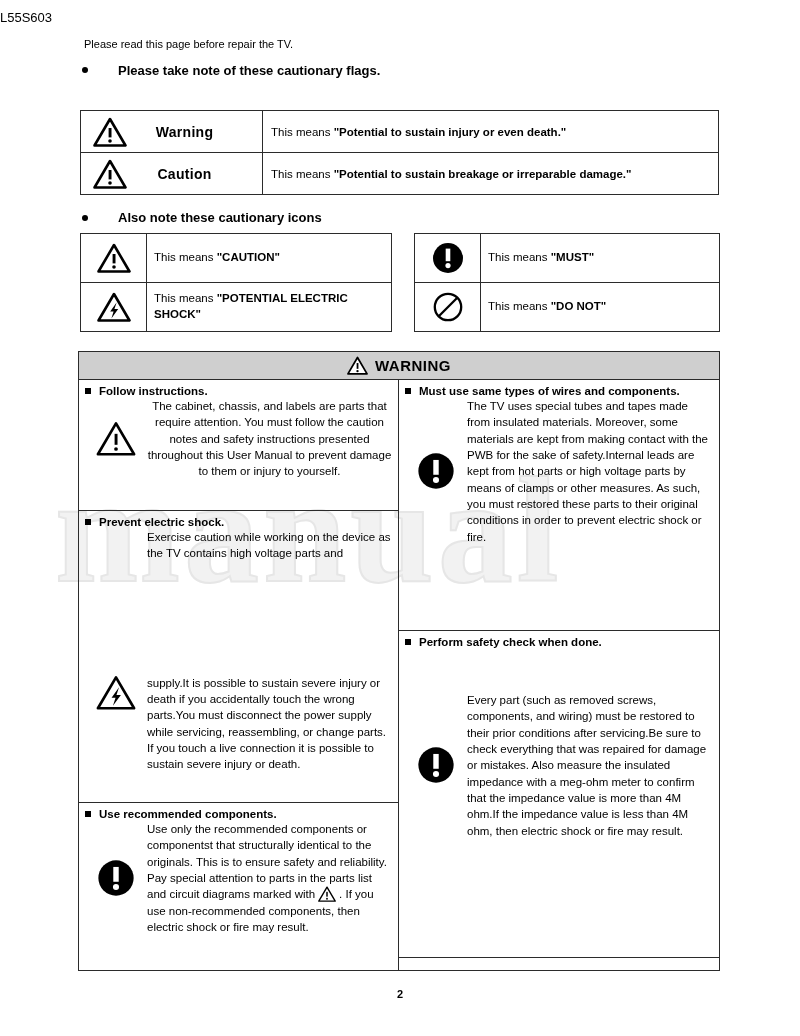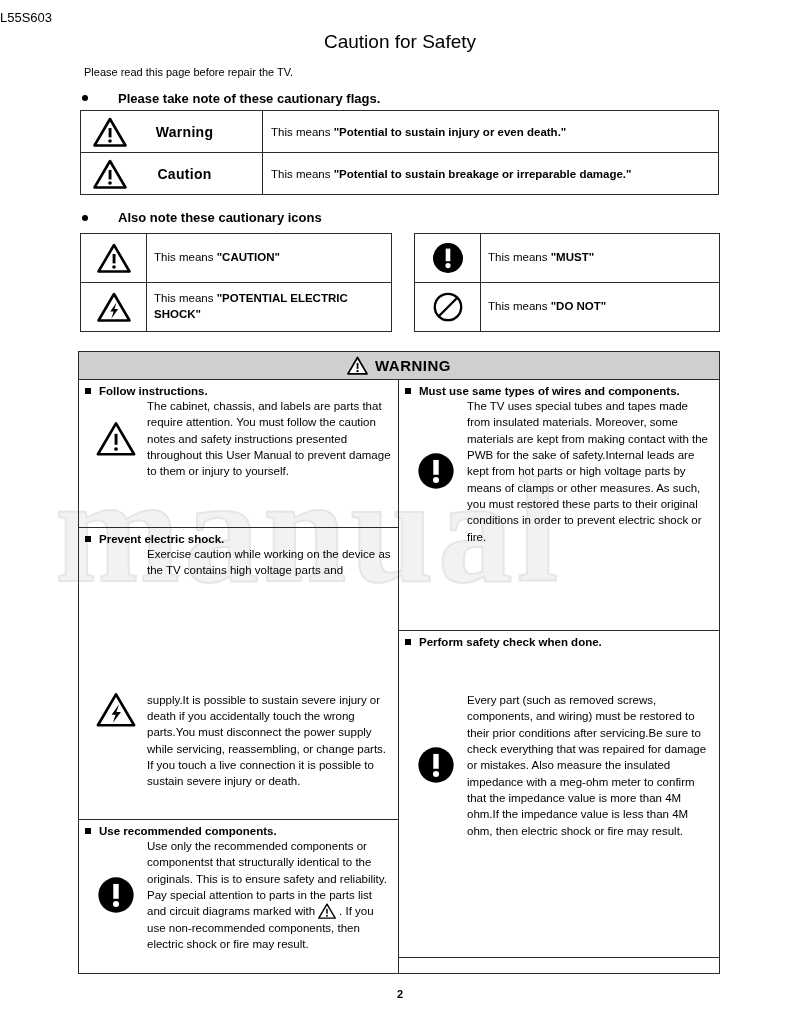--- a/index.html
+++ b/index.html
@@ -225,7 +225,6 @@
   <div class="layer">
 
     <div class="doc-model">L55S603</div>
-    <div class="doc-title">Caution for Safety</div>
     <div class="intro">Please read this page before repair the TV.</div>
 
     <div class="bullet-head">

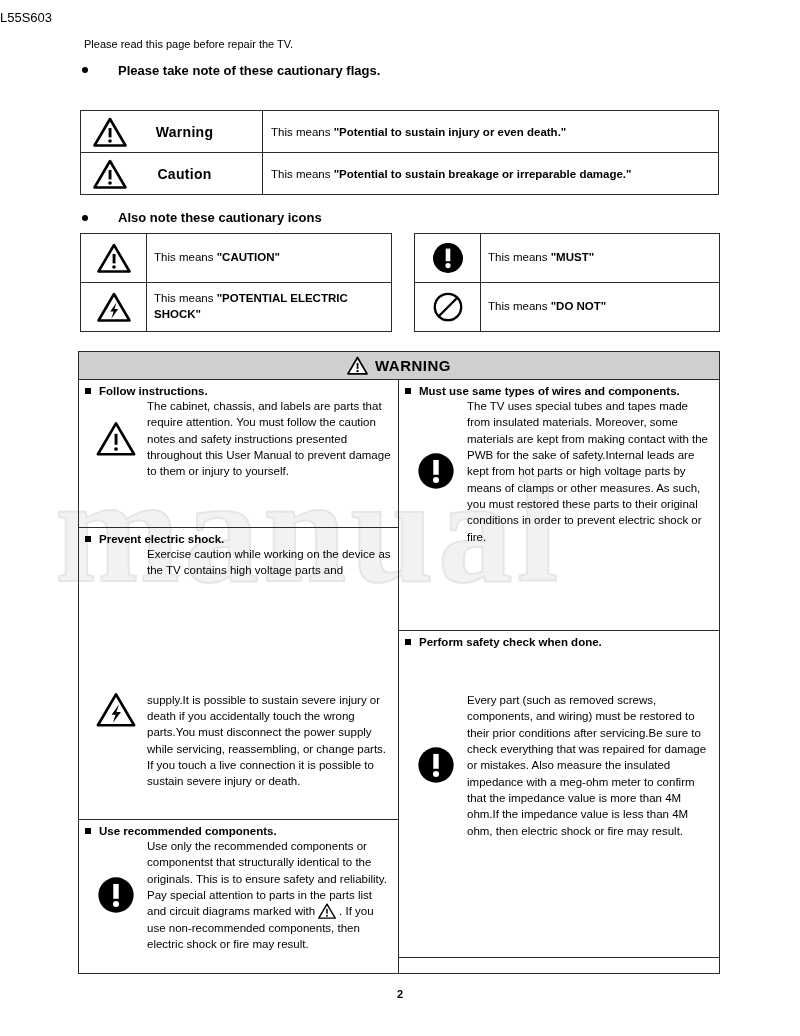--- a/index.html
+++ b/index.html
@@ -366,7 +366,7 @@
 
       <div class="col-left">
 
-        <div class="panel" style="height:148px;">
+        <div class="panel" style="height:131px;text-align:center;">
           <div class="panel-title">
             <span class="sq"></span>
             <span>Follow instructions.</span>

